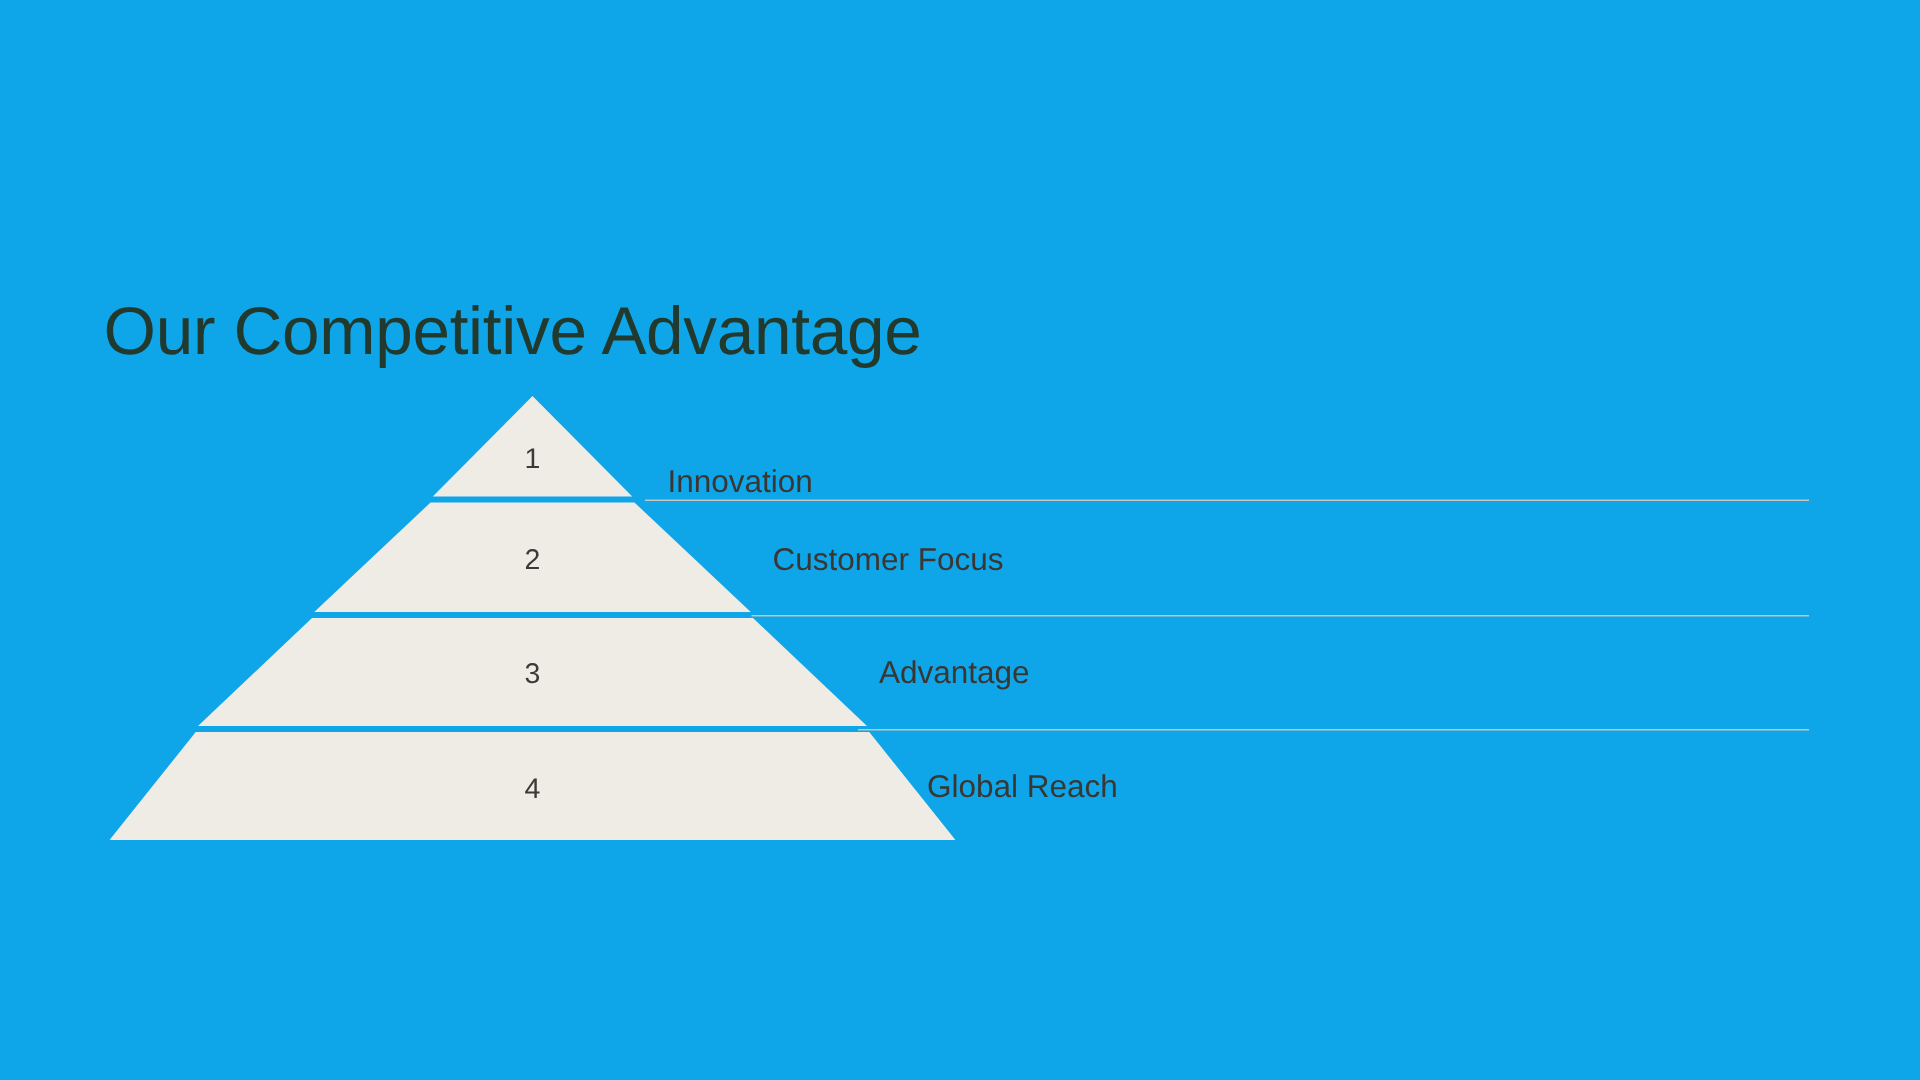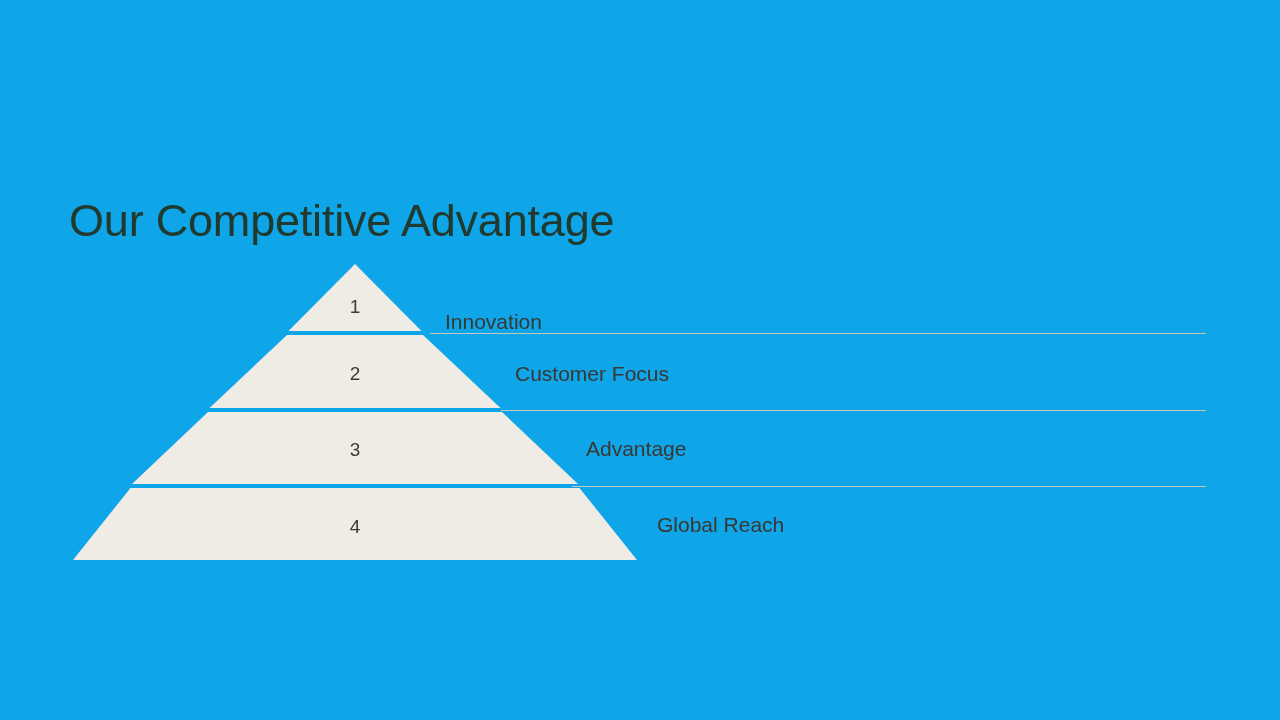--- a/index.html
+++ b/index.html
@@ -91,7 +91,7 @@
 
   
   .row-4 .tier-number { left: 325px; top: 515px; }
-  .row-4 .tier-label  { left: 657px; top: 511px; }
+  .row-4 .tier-label  { left: 618px; top: 511px; }
 </style>
 </head>
 <body>

